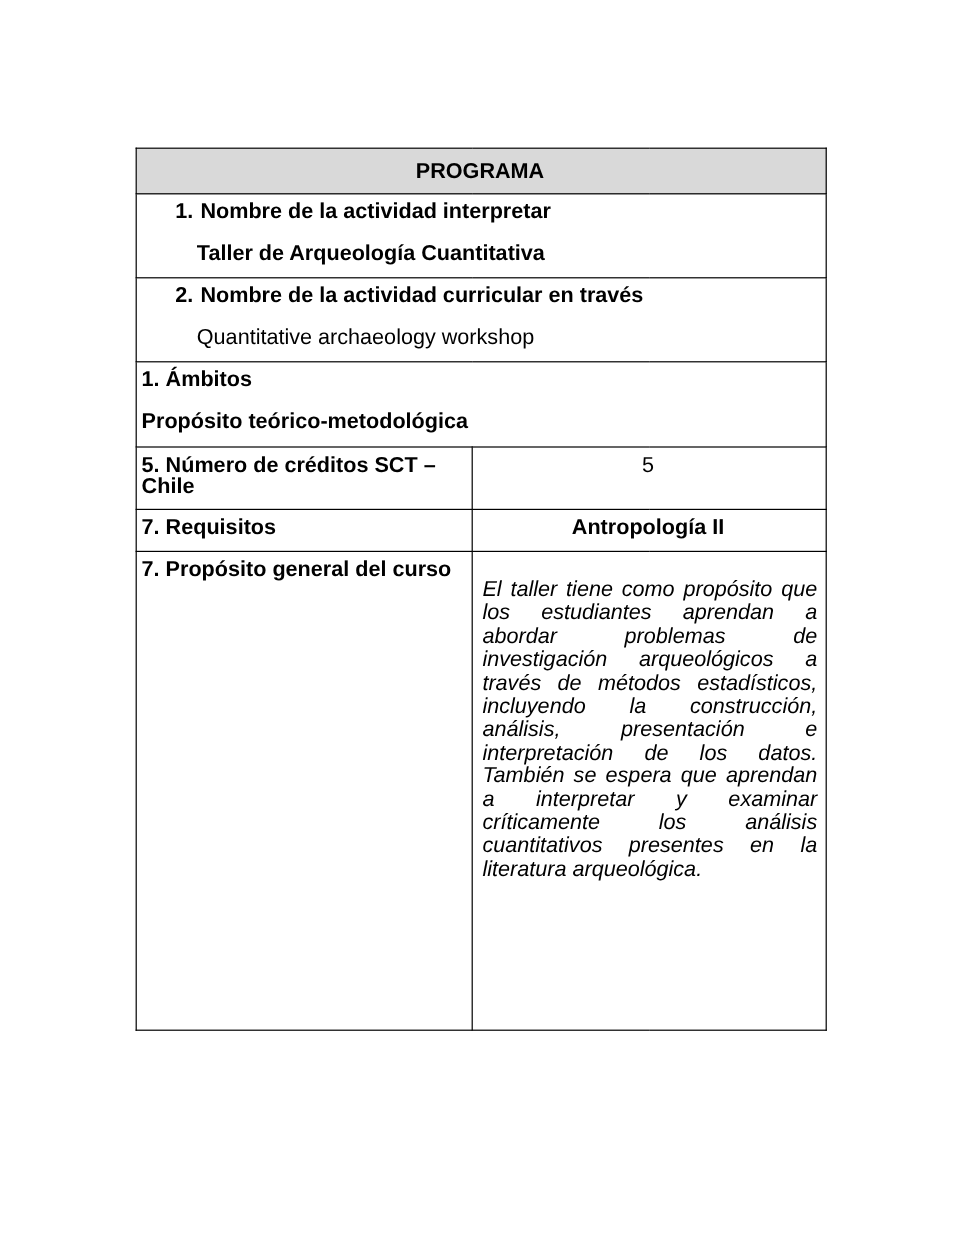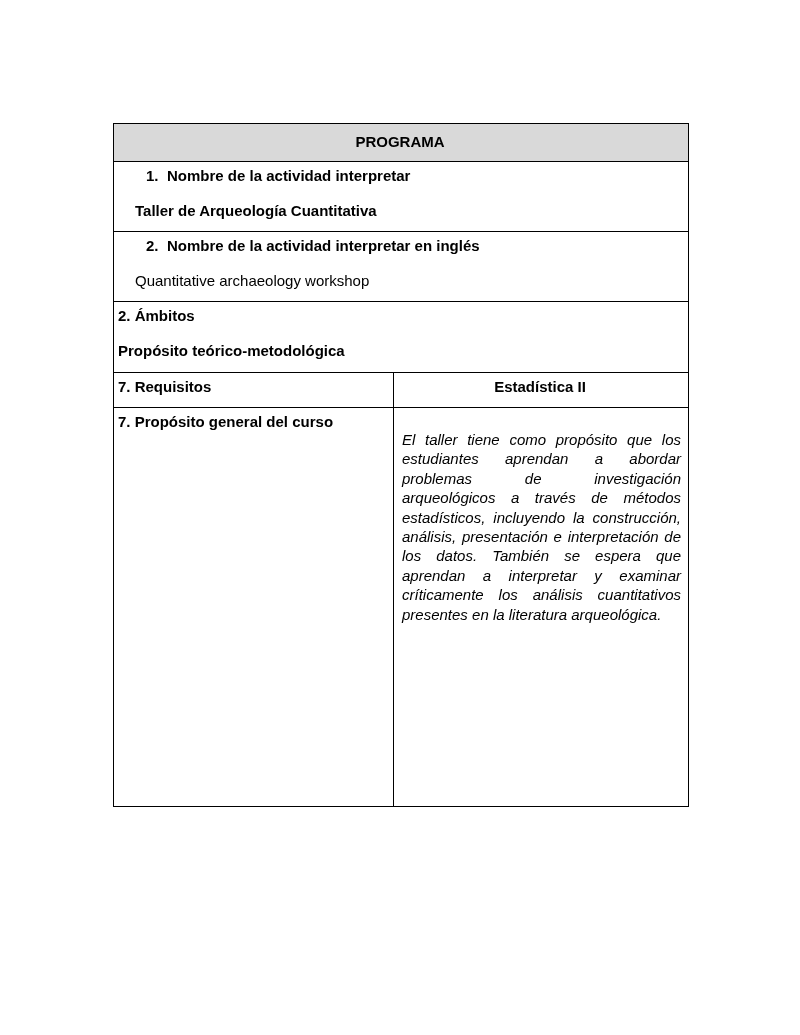--- a/index.html
+++ b/index.html
@@ -24,7 +24,7 @@
     width: 575px;
     border-collapse: collapse;
     table-layout: fixed;
-    font-size: 15px;
+    font-size: 18px;
     line-height: 18px;
   }
   .program-table td {

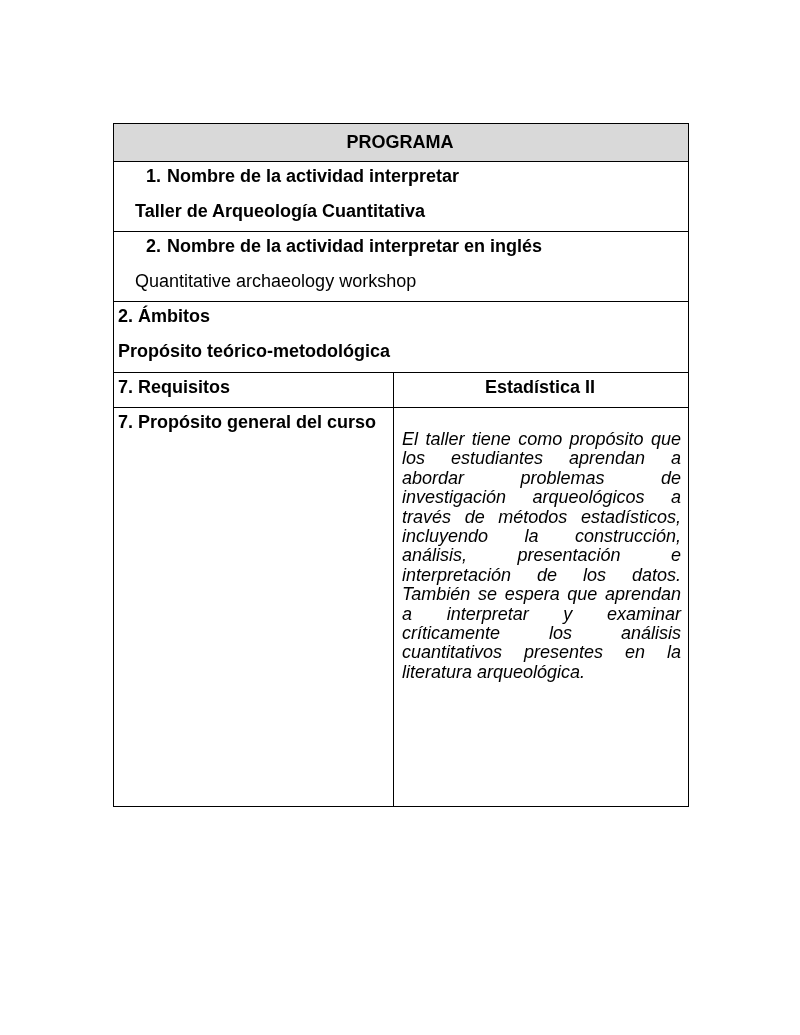--- a/index.html
+++ b/index.html
@@ -41,7 +41,7 @@
   .i { }
   .li { display: flex; padding-left: 32px; }
   .num { width: 21px; flex: 0 0 21px; }
-  .ind { margin-left: 21px; }
+  .ind { margin-left: 50px; }
   .val { margin-top: 17px; }
   .ctr { text-align: center; }
   td.nopad { padding-left: 0 !important; }

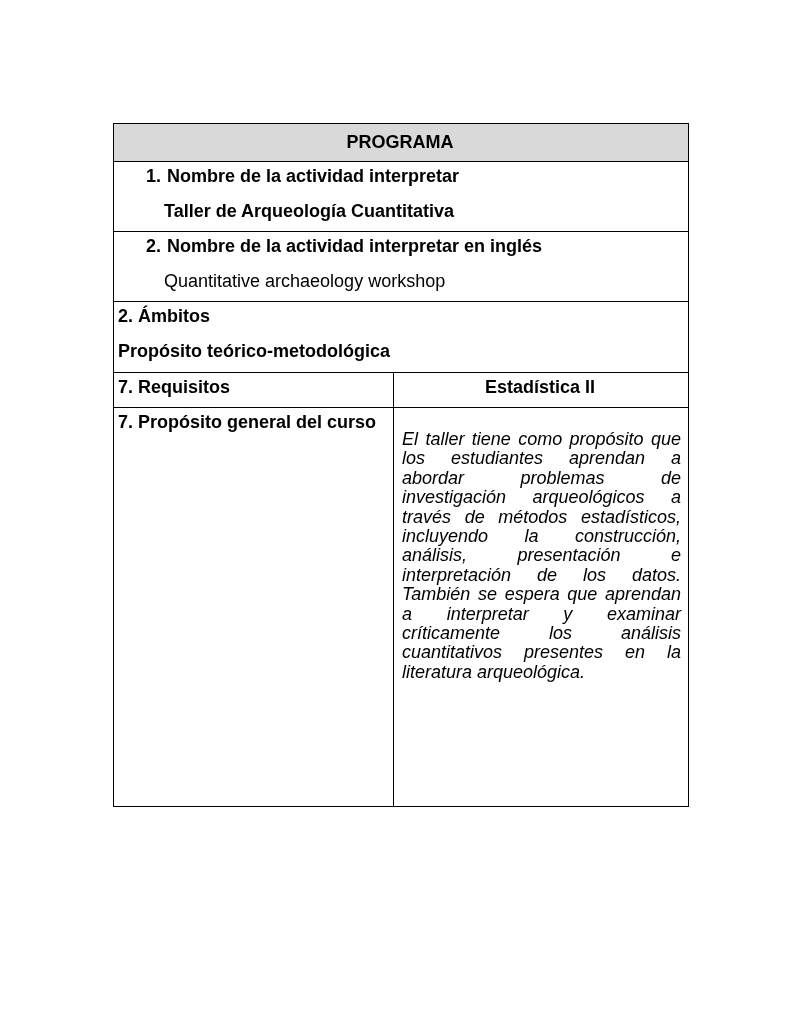--- a/index.html
+++ b/index.html
@@ -84,7 +84,7 @@
         <td colspan="3" class="nopad">
           <div class="li b">
             <span class="num">2.</span>
-            <span>Nombre de la actividad interpretar en inglés</span>
+            <span>Nombre de la actividad curricular en través</span>
           </div>
           <div class="val i ind">Quantitative archaeology workshop</div>
         </td>

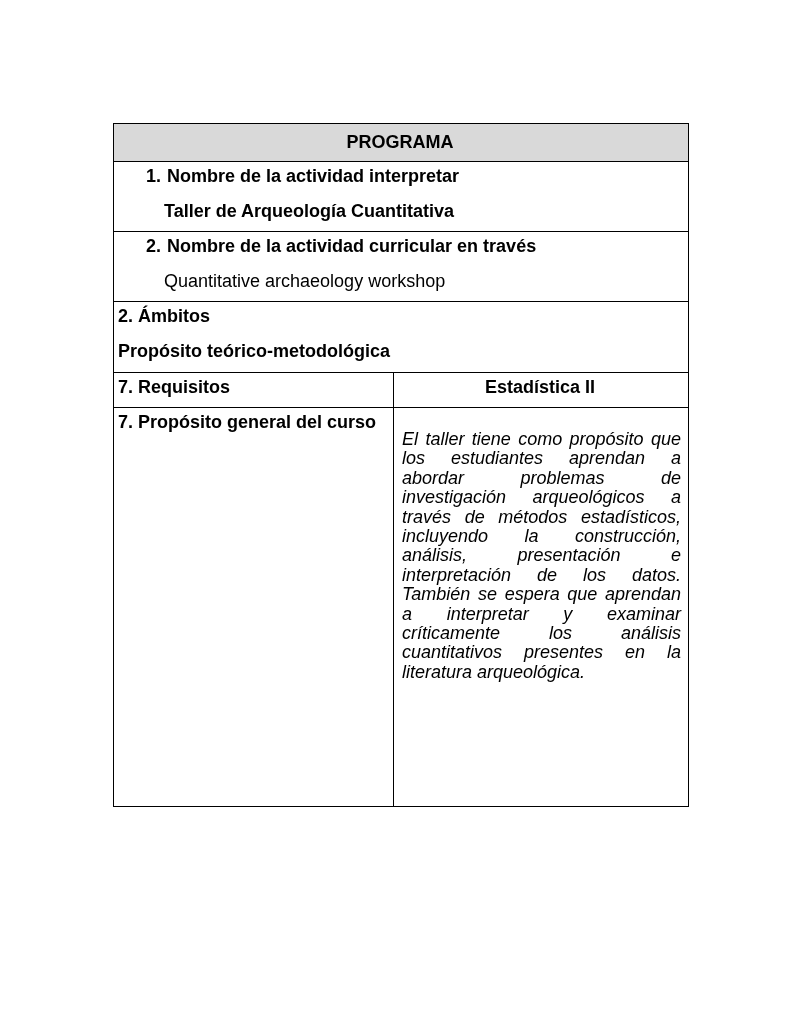--- a/index.html
+++ b/index.html
@@ -93,7 +93,7 @@
 
       <tr style="height:71px">
         <td colspan="3">
-          <div class="b">2. Ámbitos</div>
+          <div class="b">1. Ámbitos</div>
           <div class="val b">Propósito teórico-metodológica</div>
         </td>
       </tr>

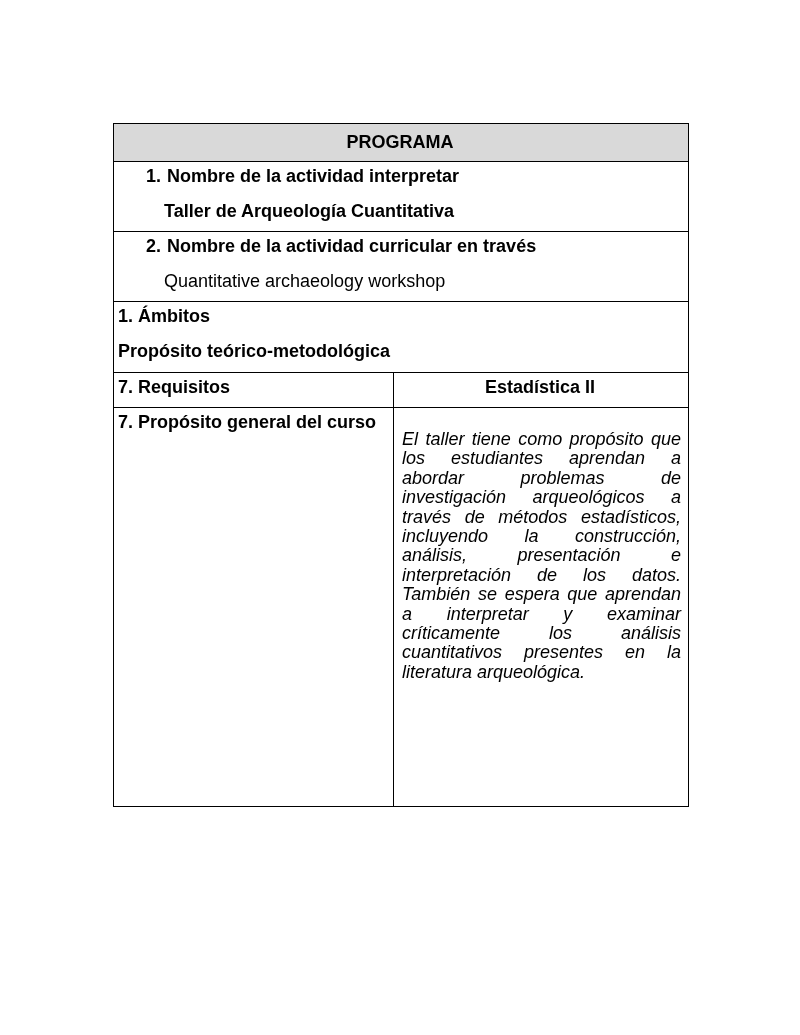--- a/index.html
+++ b/index.html
@@ -99,6 +99,12 @@
       </tr>
 
 
+      <tr style="height:52px">
+        <td>
+          <div class="b">5. Número de créditos SCT – Chile</div>
+        </td>
+        <td colspan="2" class="ctr">5</td>
+      </tr>
 
       <tr style="height:35px">
         <td>

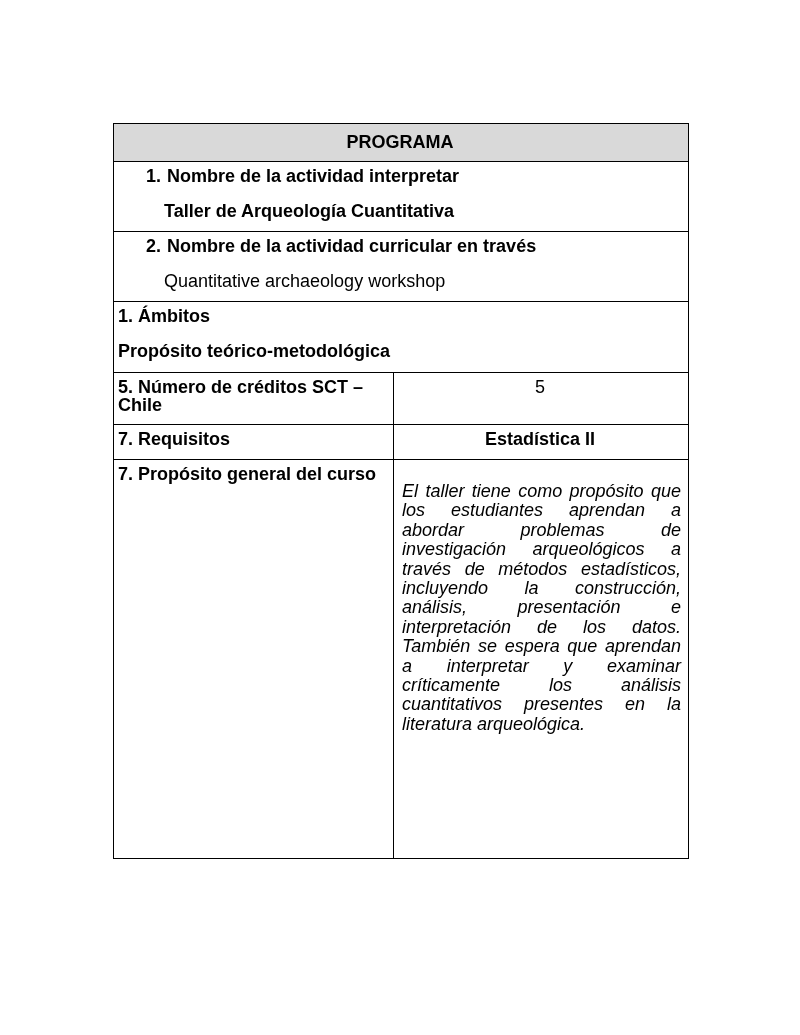--- a/index.html
+++ b/index.html
@@ -110,7 +110,7 @@
         <td>
           <div class="b">7. Requisitos</div>
         </td>
-        <td colspan="2" class="ctr b">Estadística II</td>
+        <td colspan="2" class="ctr b">Antropología II</td>
       </tr>
 
       <tr style="height:399px">

